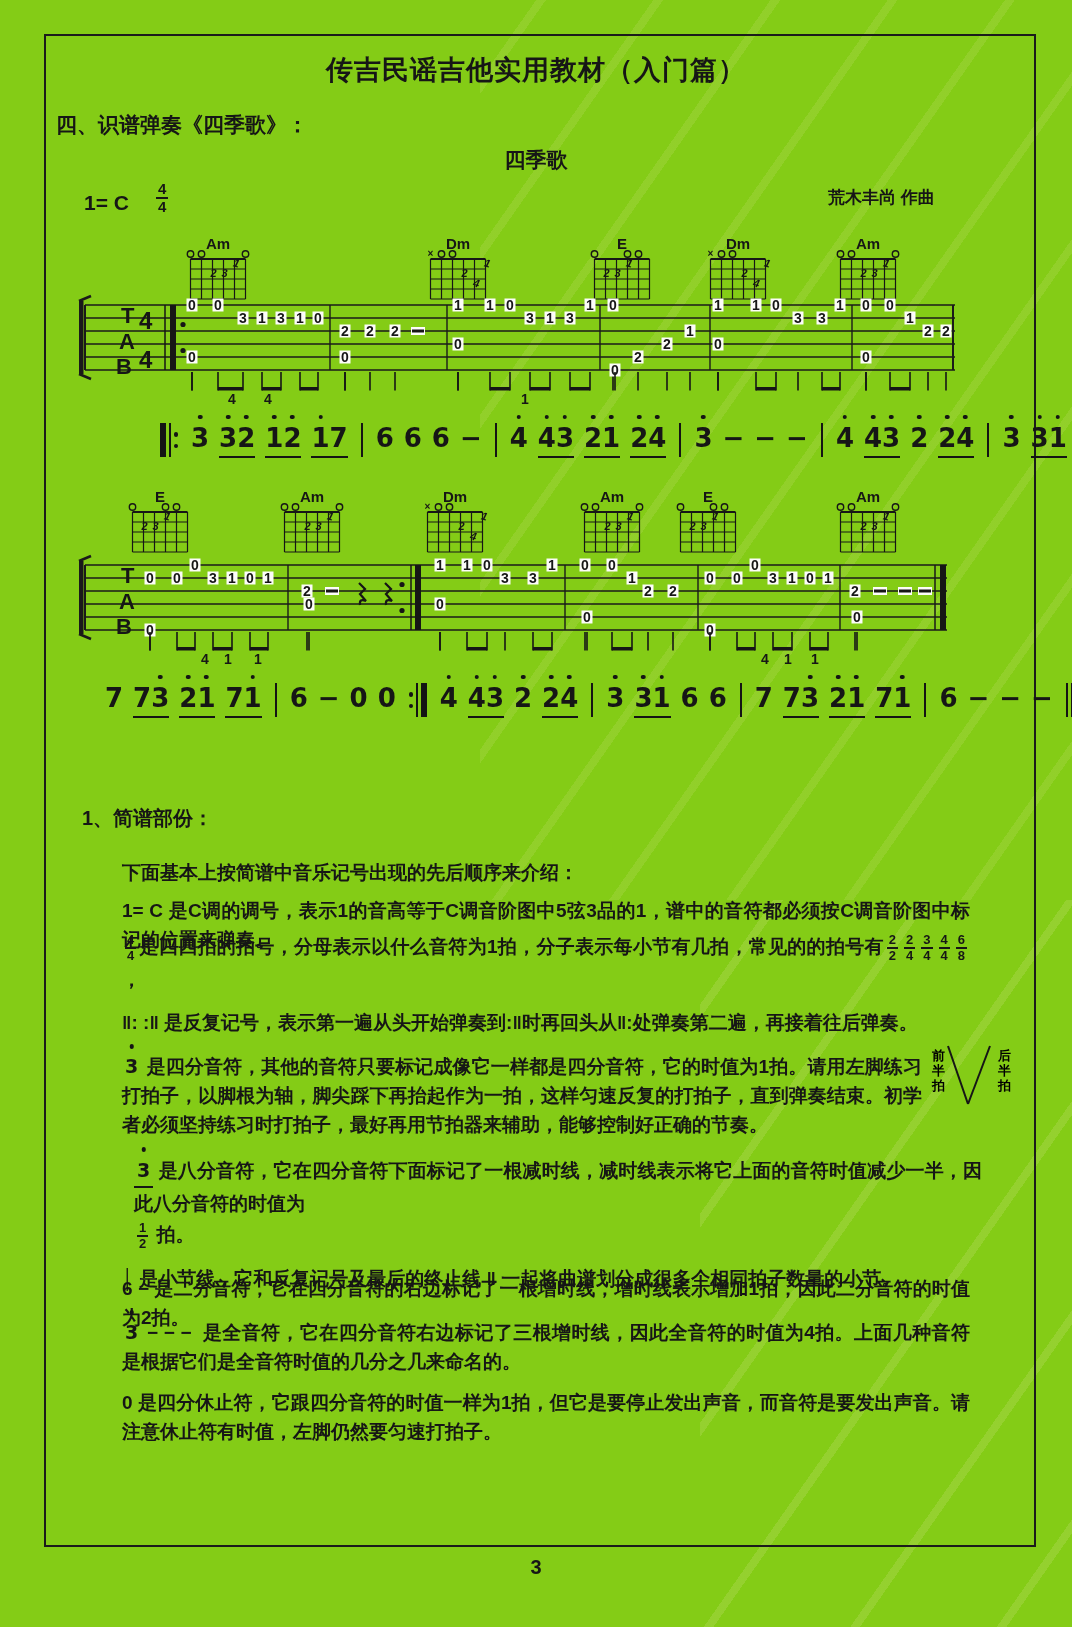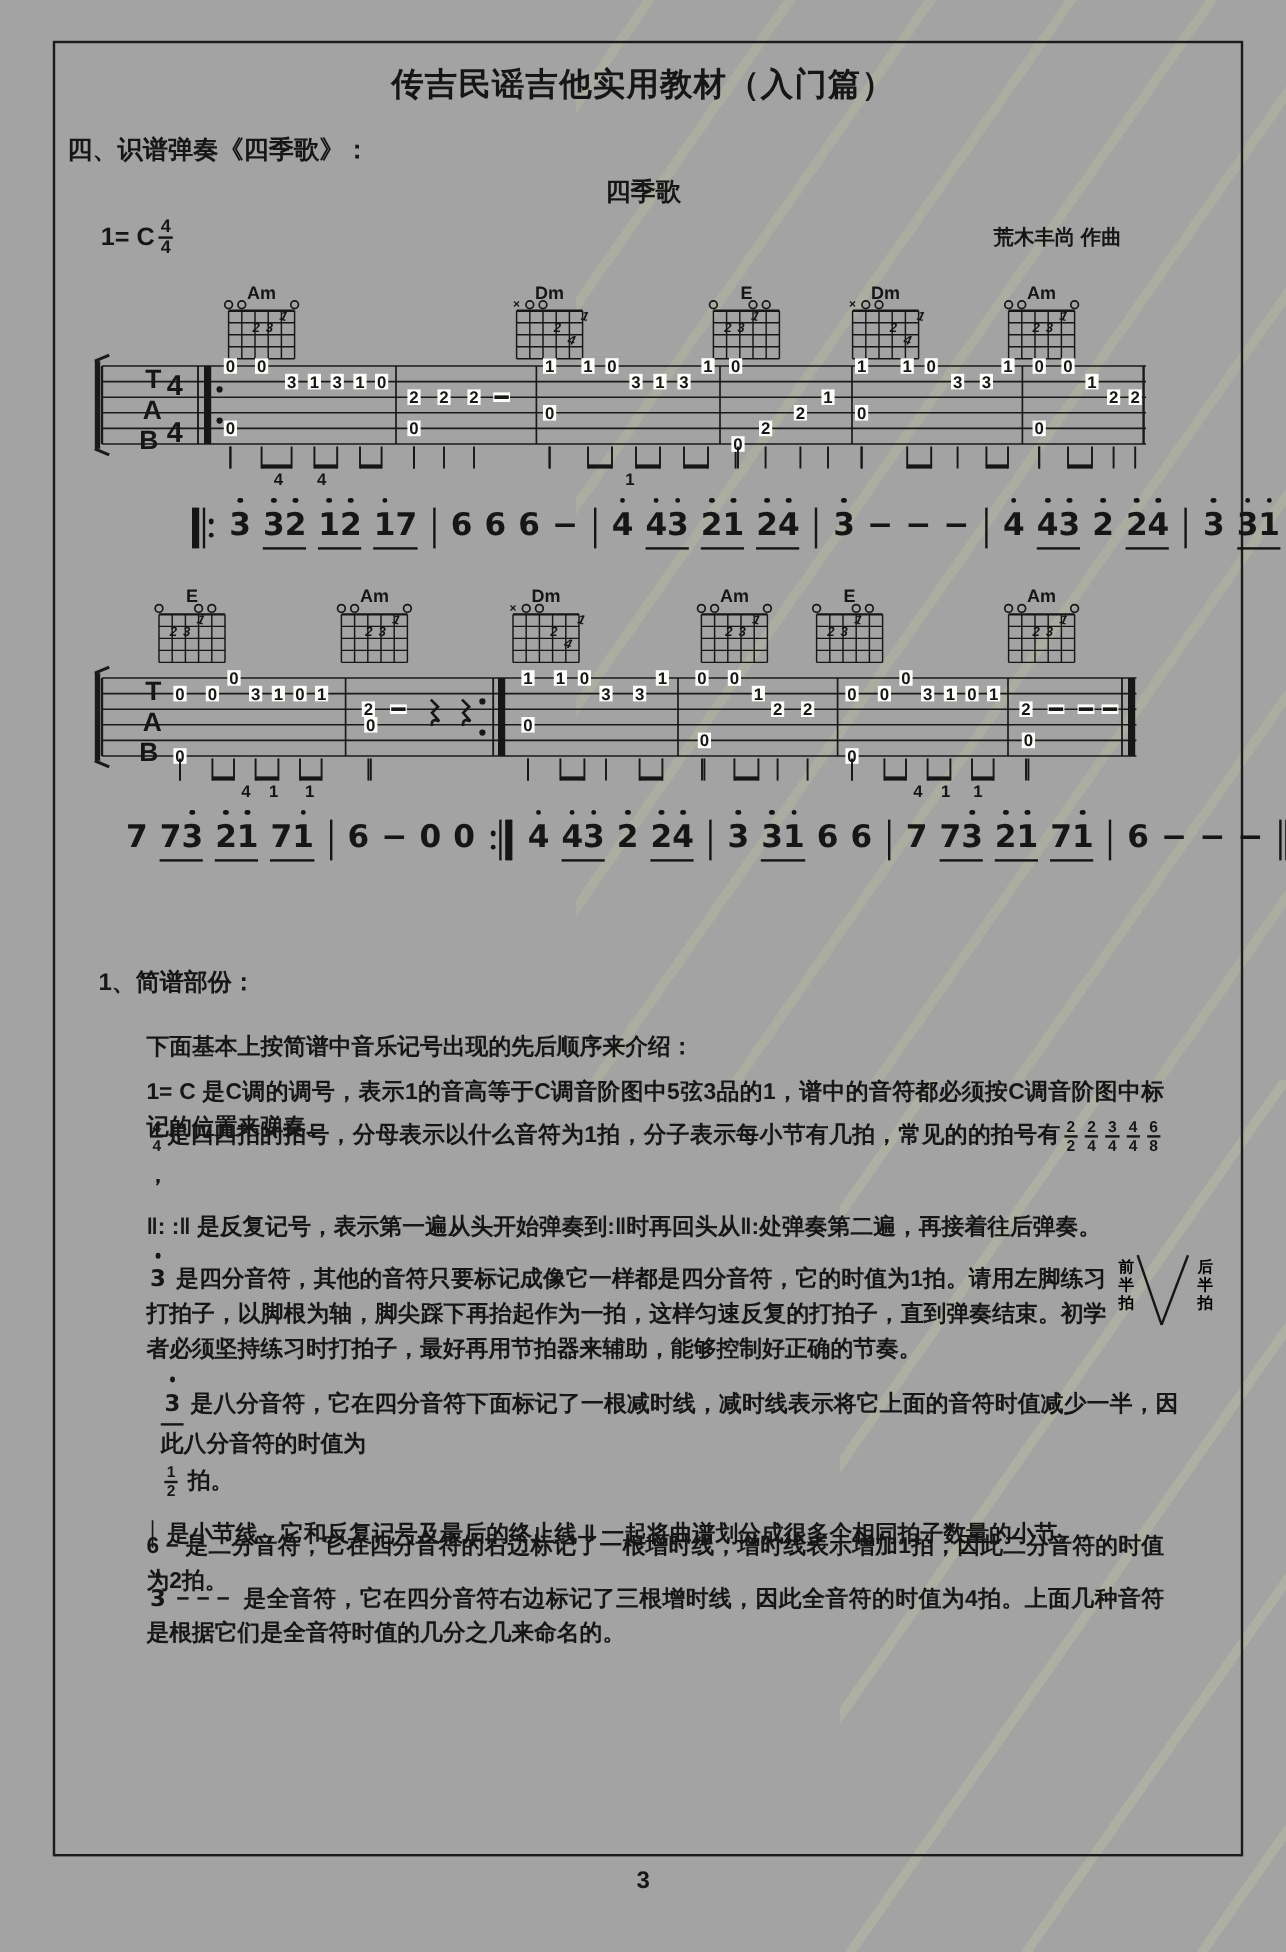--- a/index.html
+++ b/index.html
@@ -3,7 +3,7 @@
 <meta charset="utf-8">
 <style>
   html,body{margin:0;padding:0;background:#e8e8e4;}
-  #page{position:relative;width:1072px;height:1627px;background:#a3a3a3;margin:0 auto;
+  #page{position:relative;width:1072px;height:1627px;background:#84cc16;margin:0 auto;
         font-family:"Liberation Sans","DejaVu Sans",sans-serif;color:#161616;overflow:hidden;}
   .wm{position:absolute;pointer-events:none;}
   #wm1{left:480px;top:0;width:592px;height:900px;

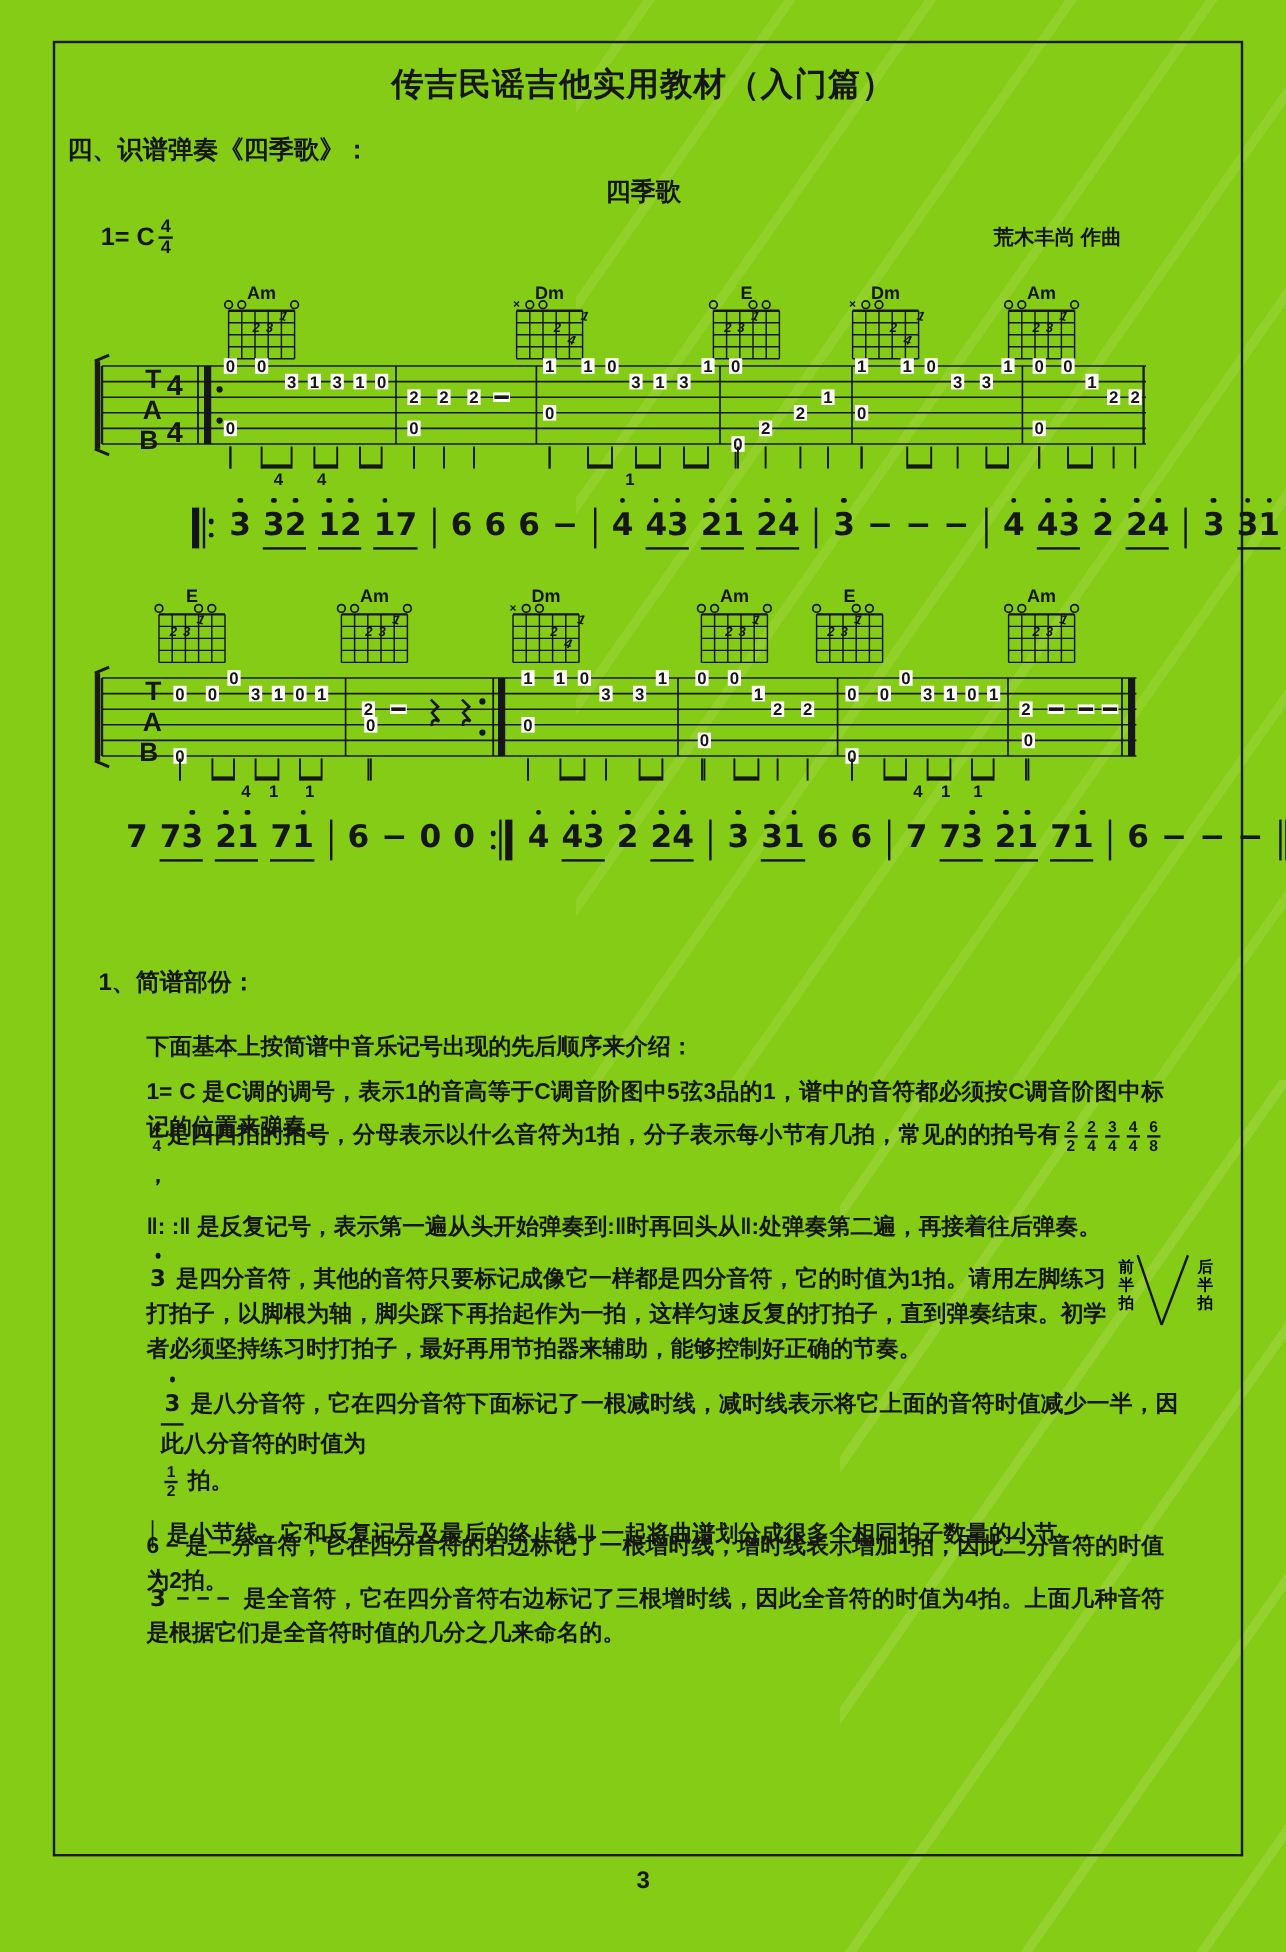--- a/index.html
+++ b/index.html
@@ -17,7 +17,7 @@
   #book-title{top:52px;font-size:27px;font-weight:bold;letter-spacing:1px;}
   #section-heading{left:56px;top:111px;font-size:21px;font-weight:bold;}
   #song-title{top:146px;font-size:21px;font-weight:bold;}
-  #key-sig{left:84px;top:181px;font-size:21px;font-weight:bold;display:flex;align-items:center;gap:0;}
+  #key-sig{left:84px;top:181px;font-size:21px;font-weight:bold;display:flex;align-items:flex-end;gap:24px;}
   #composer{left:828px;top:186px;font-size:17px;font-weight:600;}
   
   .frac{display:inline-flex;flex-direction:column;align-items:center;line-height:1.05;vertical-align:middle;margin:0 3px;font-weight:700;font-style:normal;}

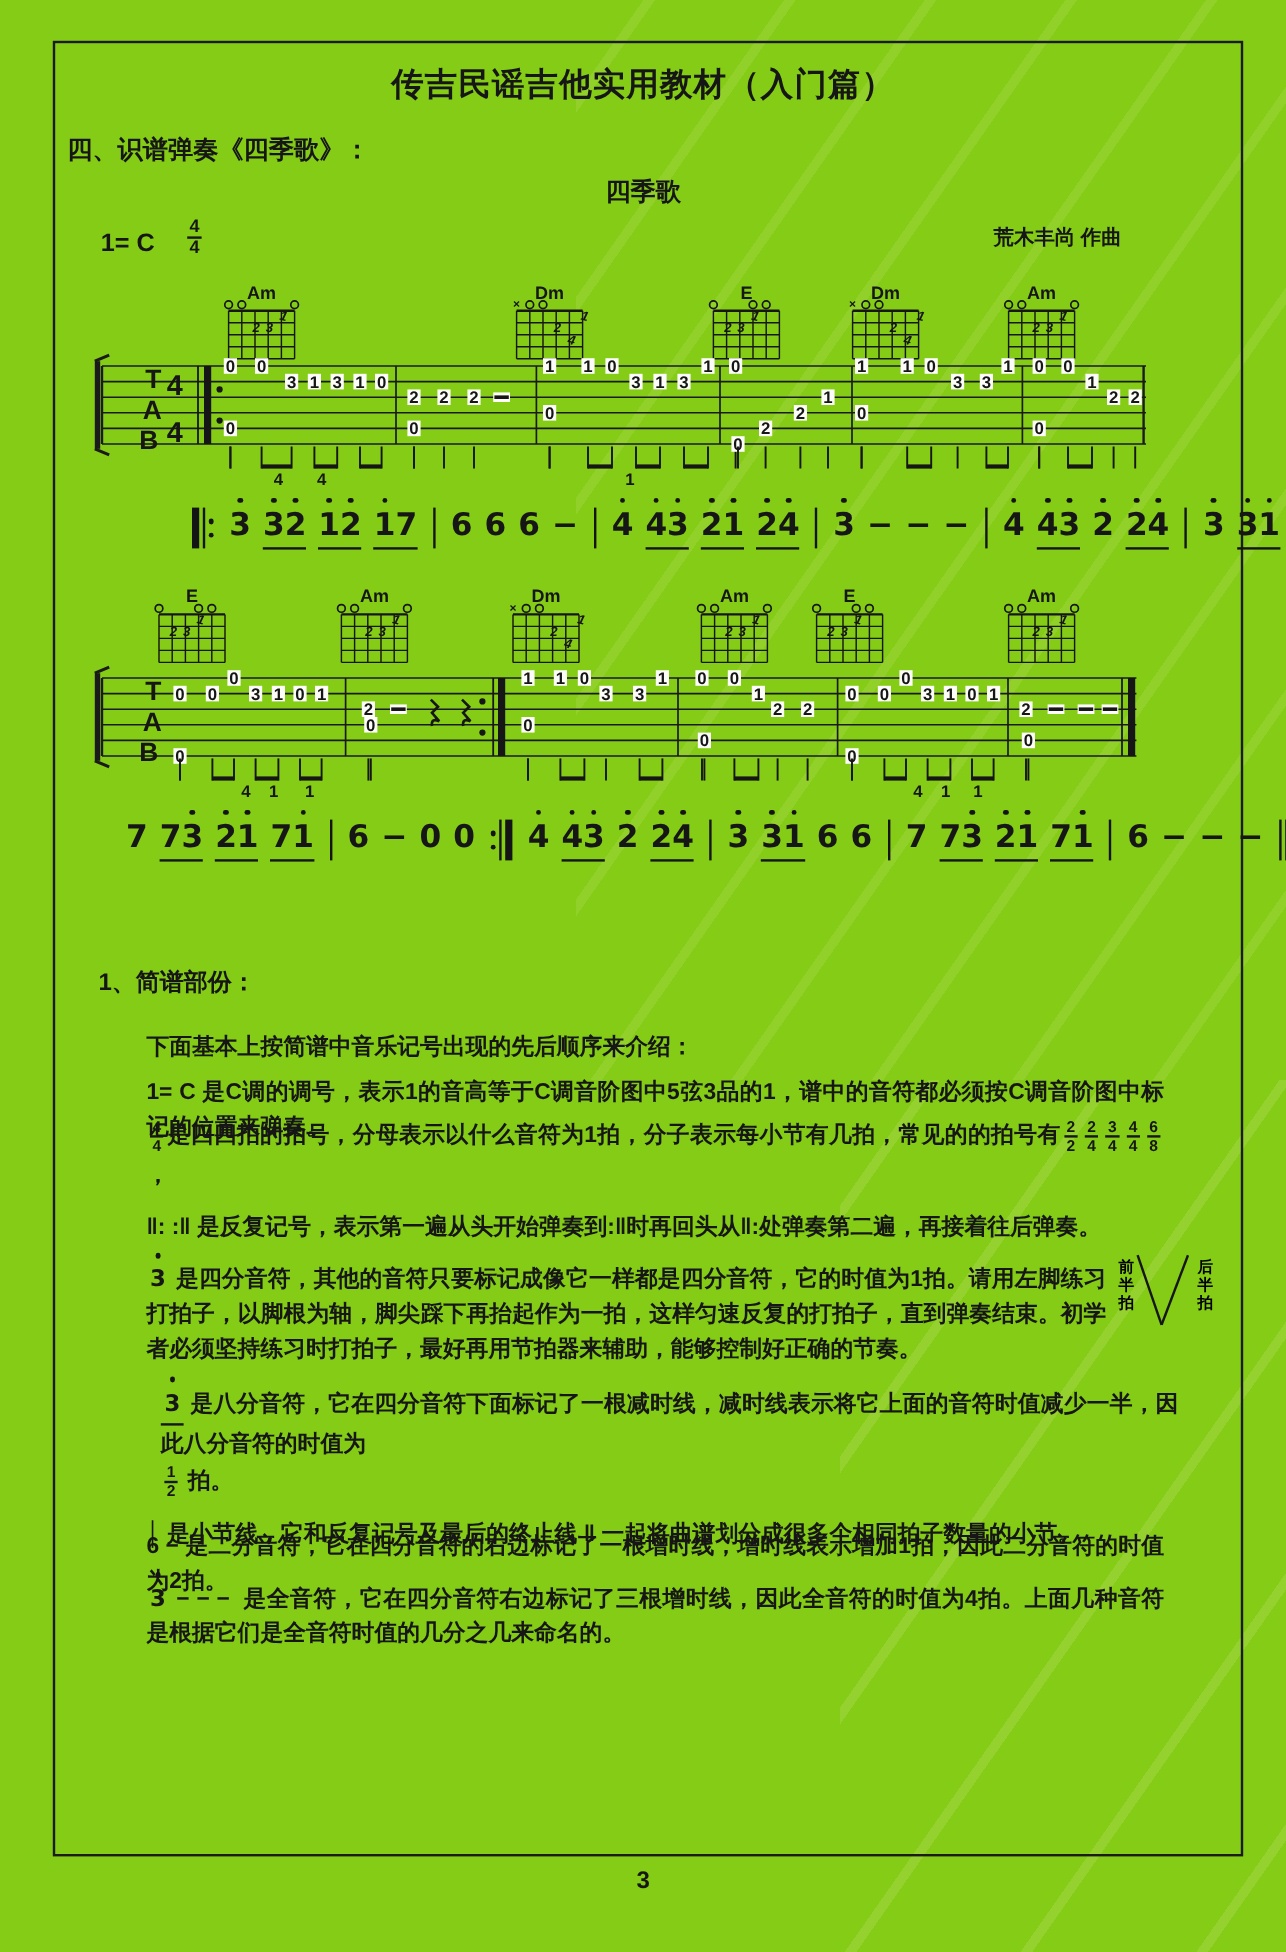--- a/index.html
+++ b/index.html
@@ -836,6 +836,7 @@
     <span>是全音符，它在四分音符右边标记了三根增时线，因此全音符的时值为4拍。上面几种音符是根据它们是全音符时值的几分之几来命名的。</span>
   </div>
 
+  <div class="para" style="top:1388px;">0 是四分休止符，它跟四分音符的时值一样为1拍，但它是要停止发出声音，而音符是要发出声音。请注意休止符有时值，左脚仍然要匀速打拍子。</div>
 
   <div class="abs ctr" id="page-num">3</div>
 </div>

